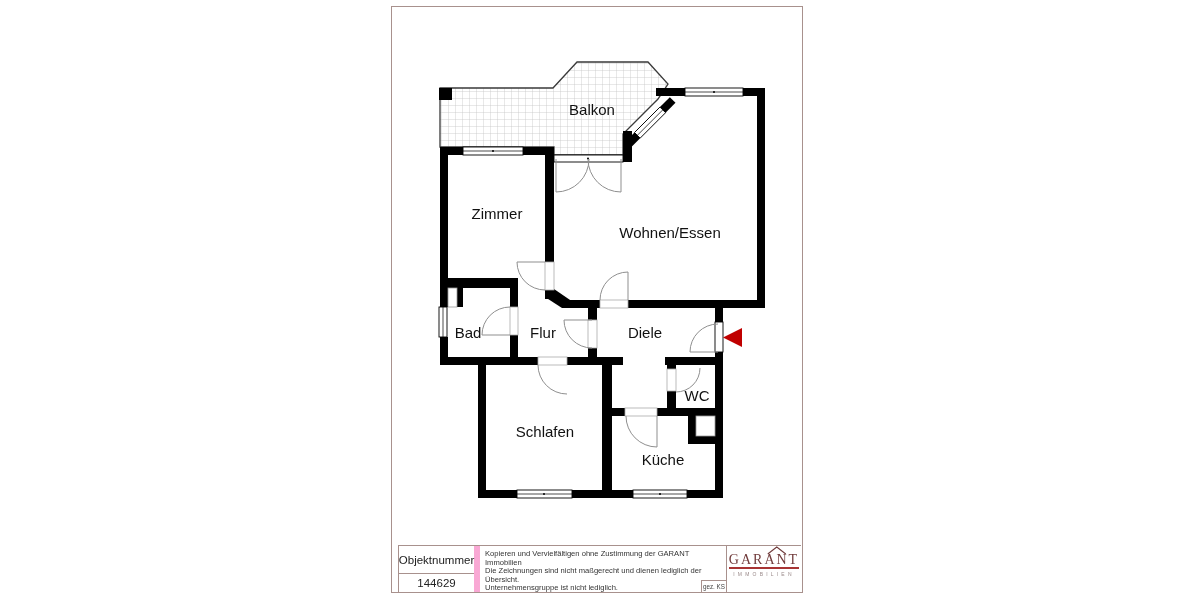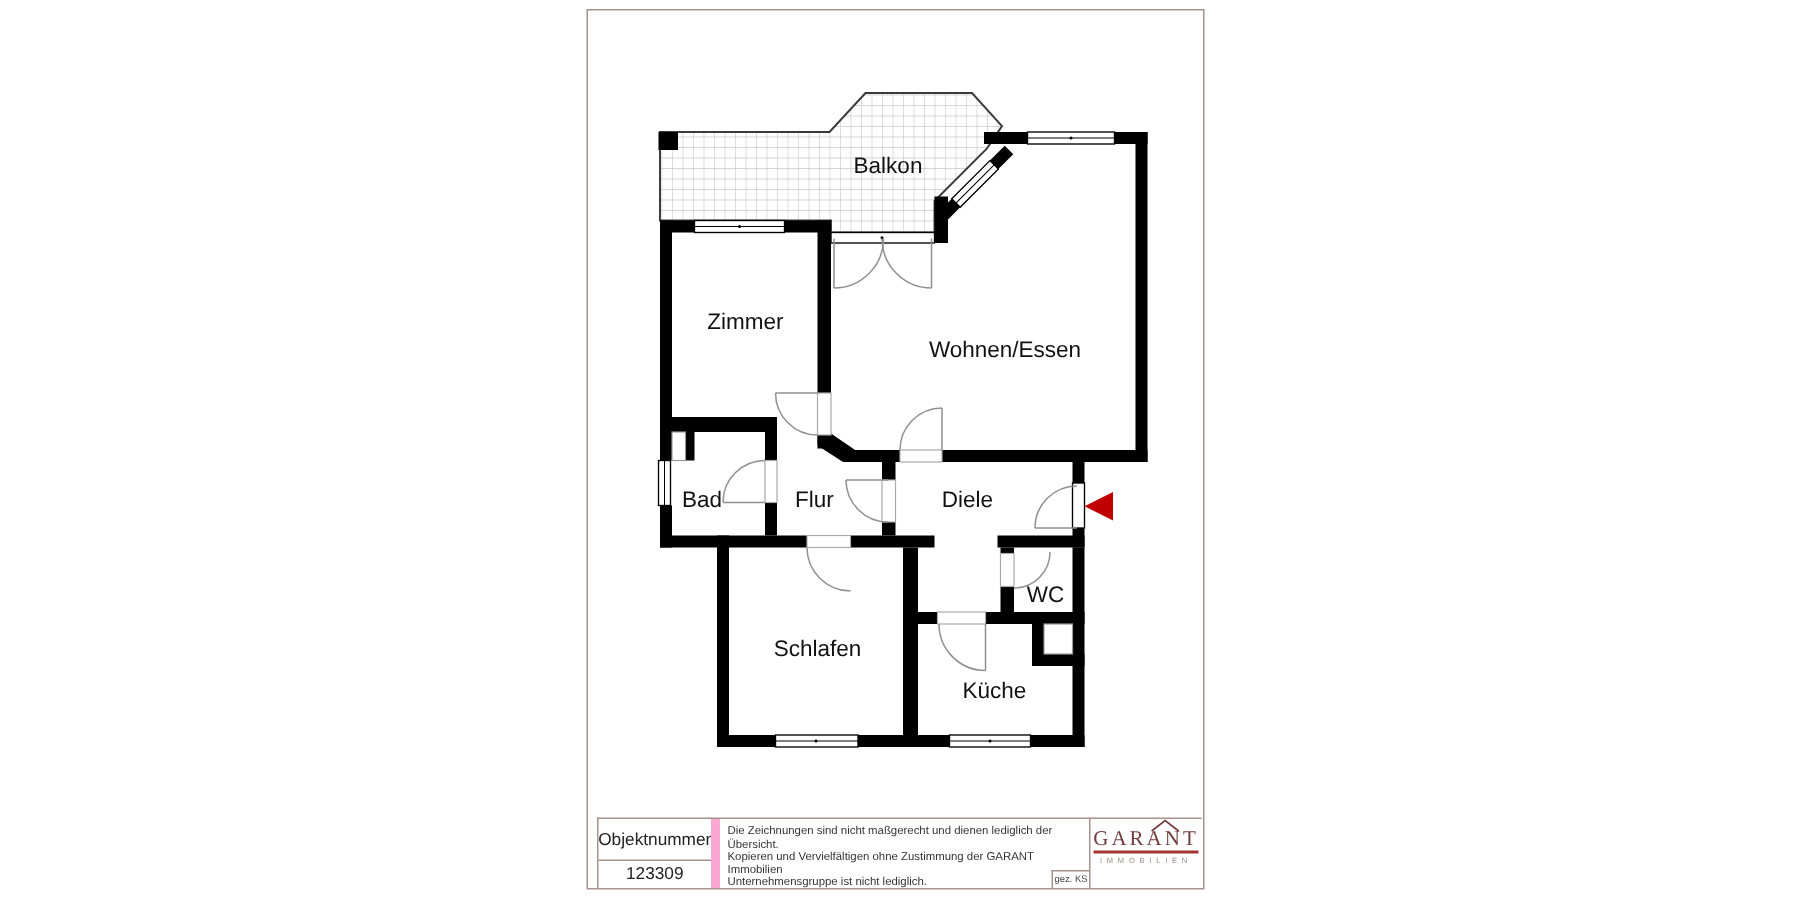--- a/index.html
+++ b/index.html
@@ -53,8 +53,8 @@
         <div class="tb-obj-value">123309</div>
       </div>
       <div class="tb-cell-disclaimer">
+        <div class="tb-disclaimer">Kopieren und Vervielfältigen ohne Zustimmung der GARANT Immobilien</div>
         <div class="tb-disclaimer">Die Zeichnungen sind nicht maßgerecht und dienen lediglich der Übersicht.</div>
-        <div class="tb-disclaimer">Kopieren und Vervielfältigen ohne Zustimmung der GARANT Immobilien</div>
         <div class="tb-disclaimer">Unternehmensgruppe ist nicht lediglich.</div>
         <div class="tb-sign-box">gez. KS</div>
       </div>

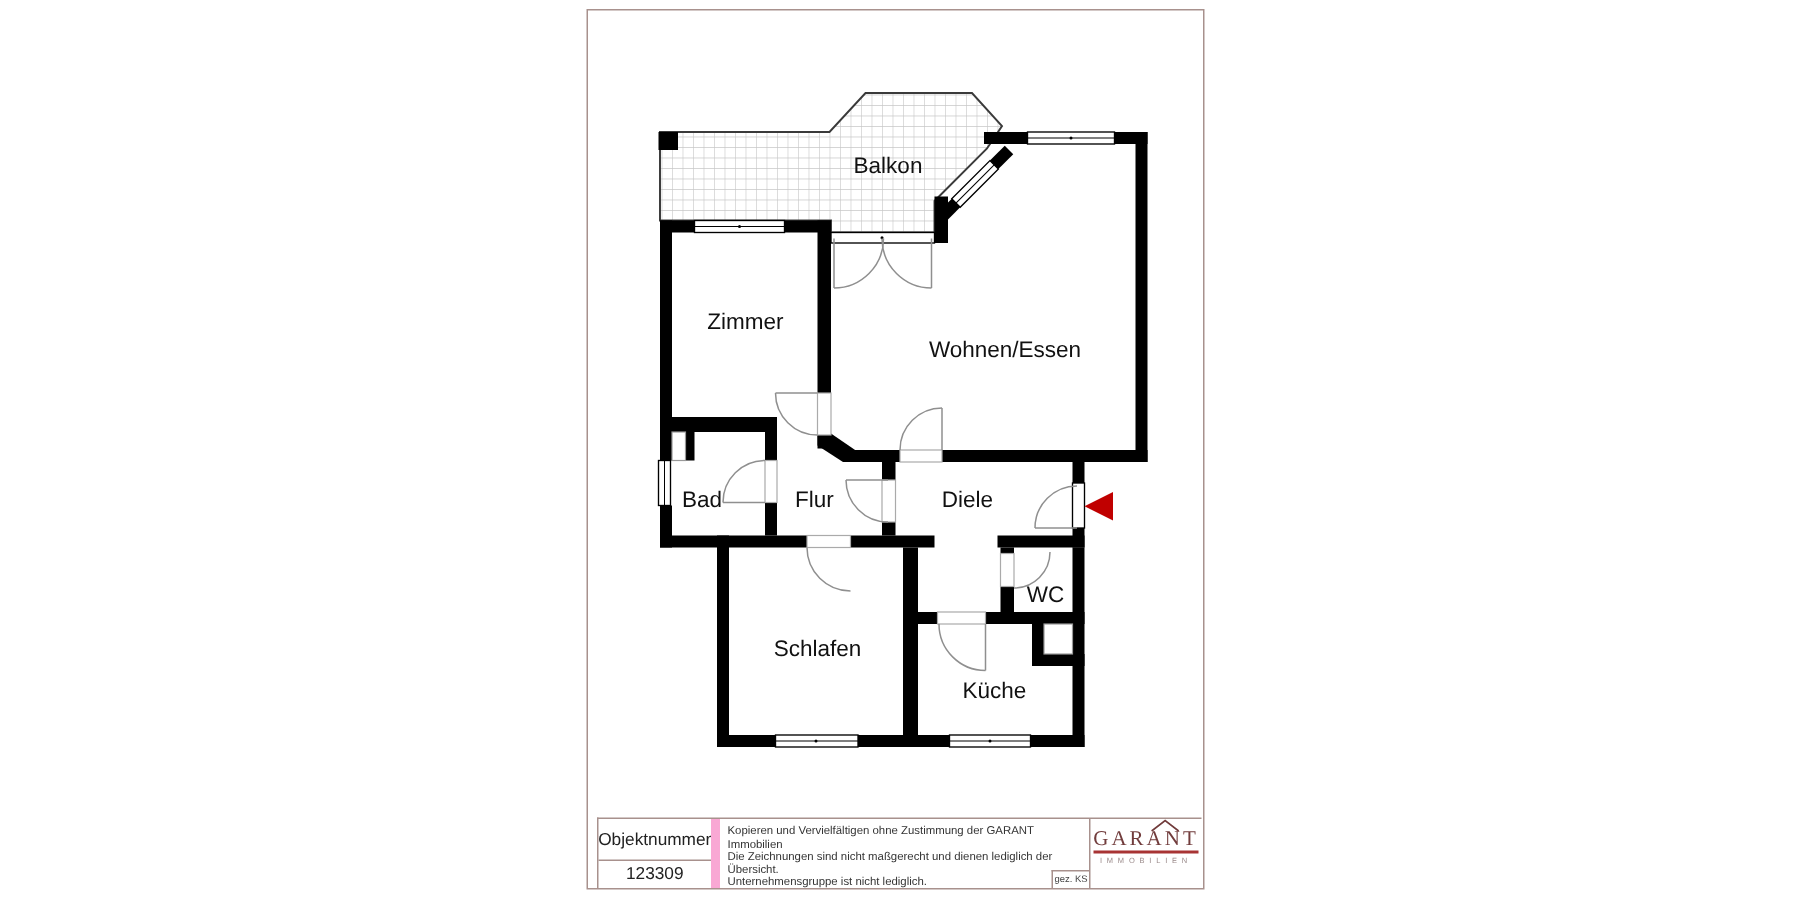--- a/index.html
+++ b/index.html
@@ -50,7 +50,7 @@
     <div class="title-block">
       <div class="tb-cell-object">
         <div class="tb-obj-label">Objektnummer</div>
-        <div class="tb-obj-value">123309</div>
+        <div class="tb-obj-value">144629</div>
       </div>
       <div class="tb-cell-disclaimer">
         <div class="tb-disclaimer">Kopieren und Vervielfältigen ohne Zustimmung der GARANT Immobilien</div>

